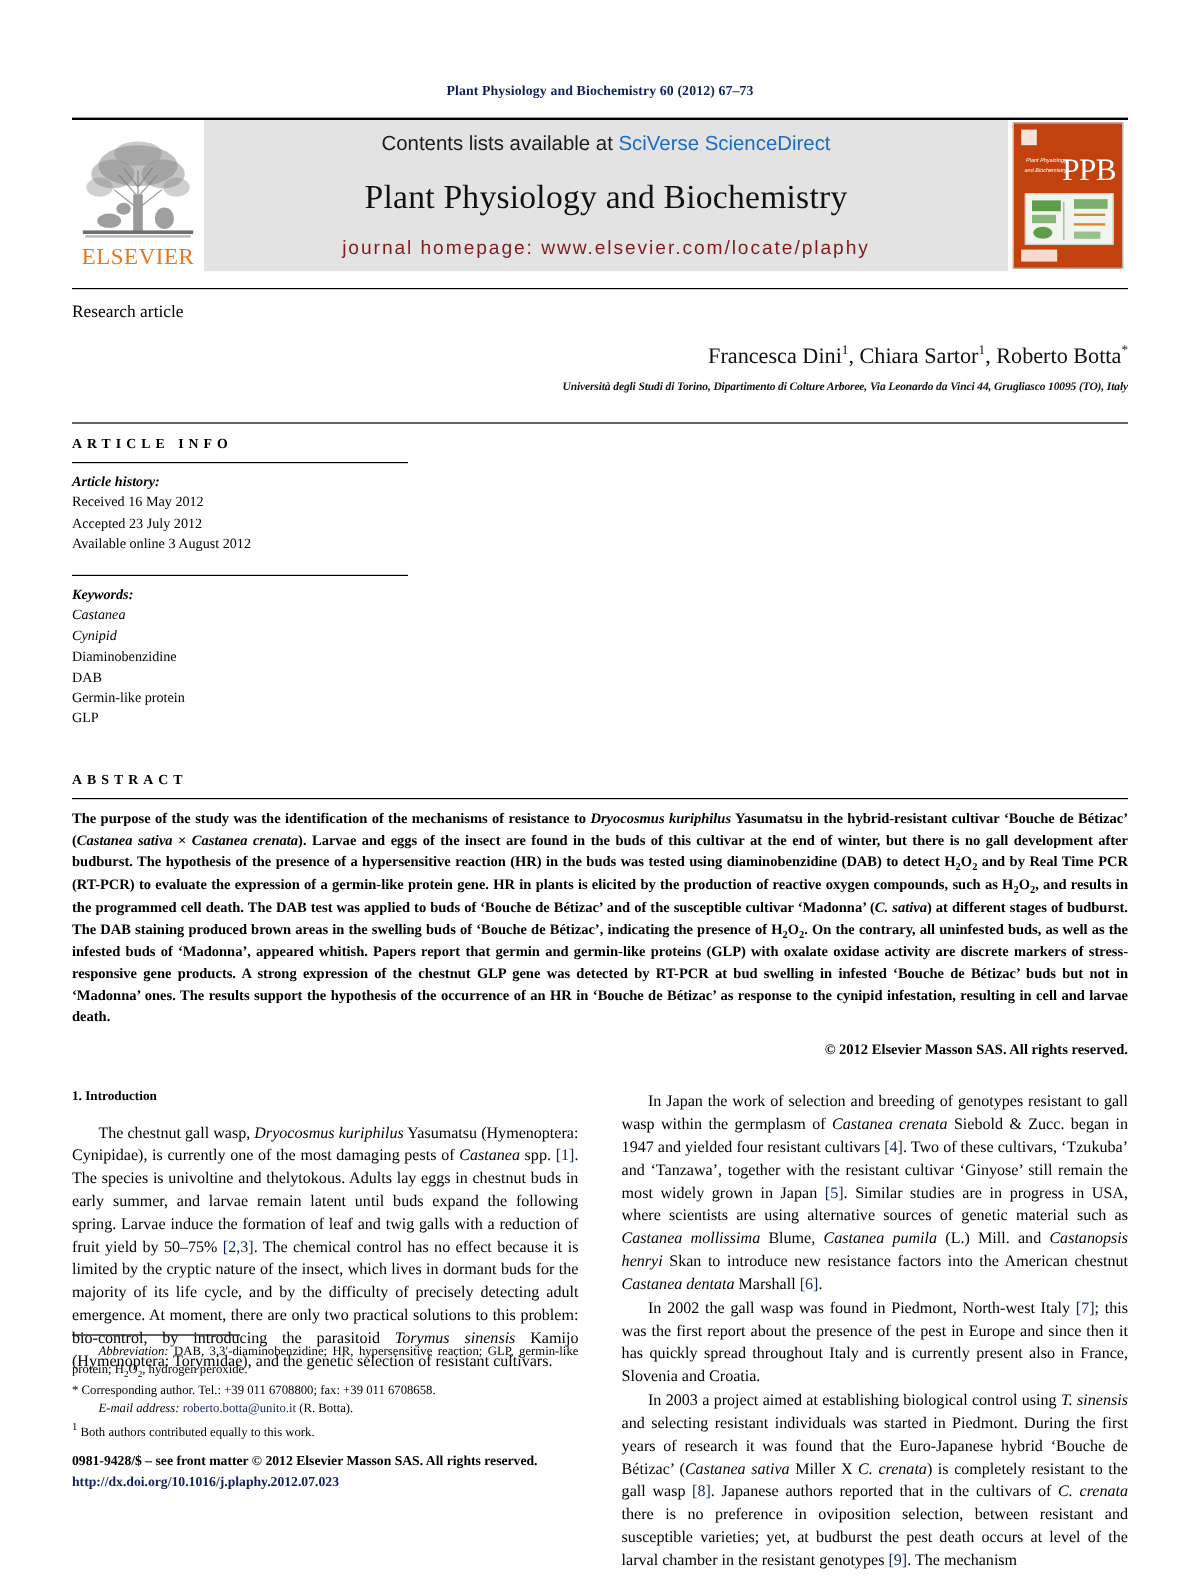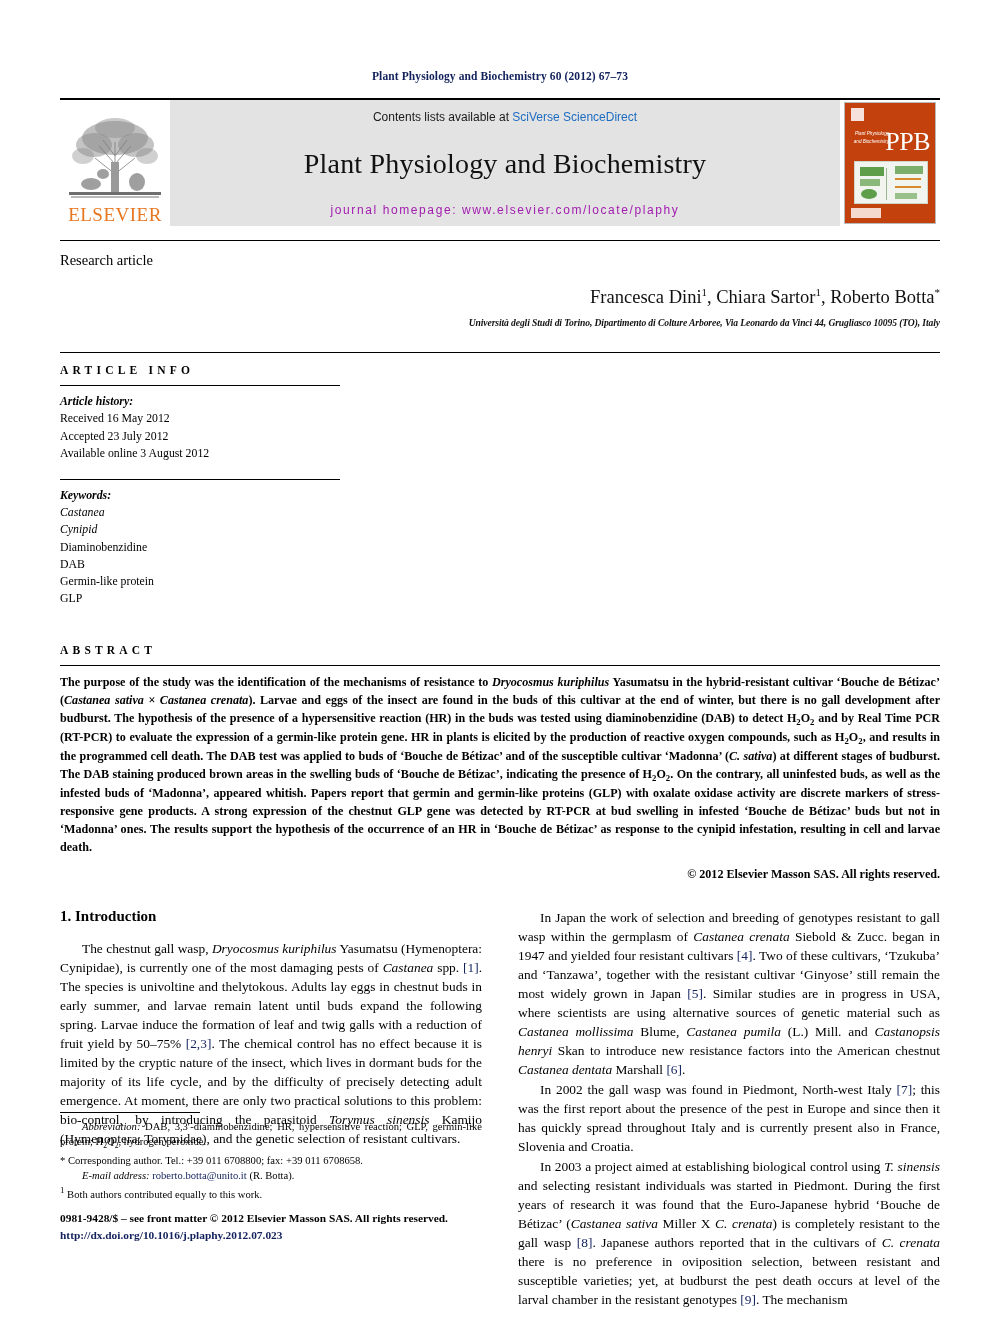--- a/index.html
+++ b/index.html
@@ -69,7 +69,7 @@
   }
   .contents-line {
     font-family: "Liberation Sans", sans-serif;
-    font-size: 12px;
+    font-size: 17px;
     color: #1a1a1a;
   }
   .contents-line .sd-link { color: #1c6cc2; }

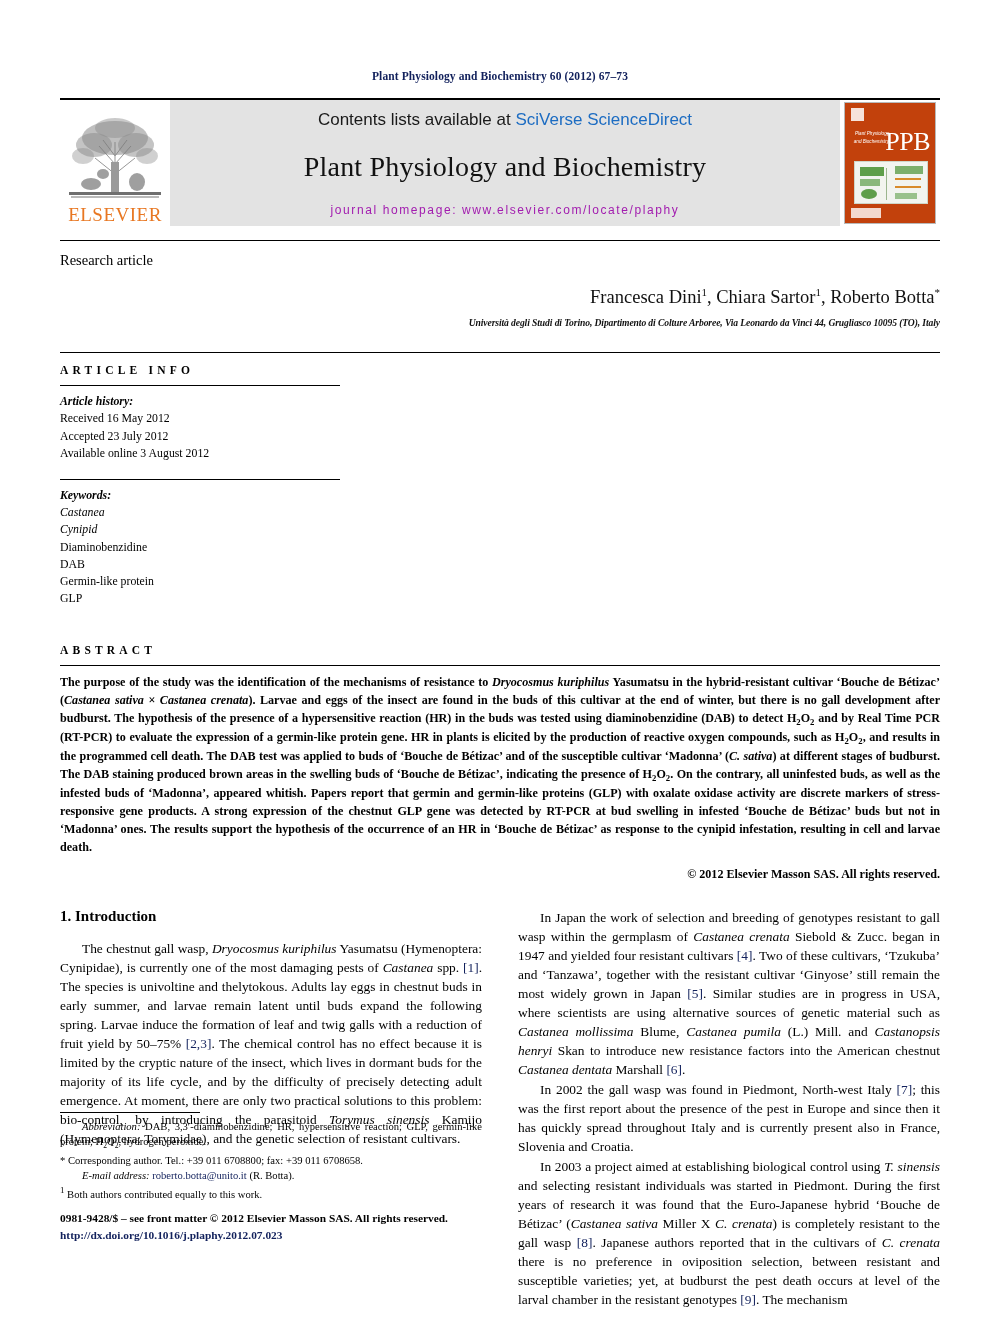--- a/index.html
+++ b/index.html
@@ -81,8 +81,8 @@
   }
   .homepage-line {
     font-family: "Liberation Sans", sans-serif;
-    font-size: 12px;
-    color: #a21caf;
+    font-size: 16px;
+    color: #7f1d1d;
     letter-spacing: 1.6px;
   }
   .cover-cell {

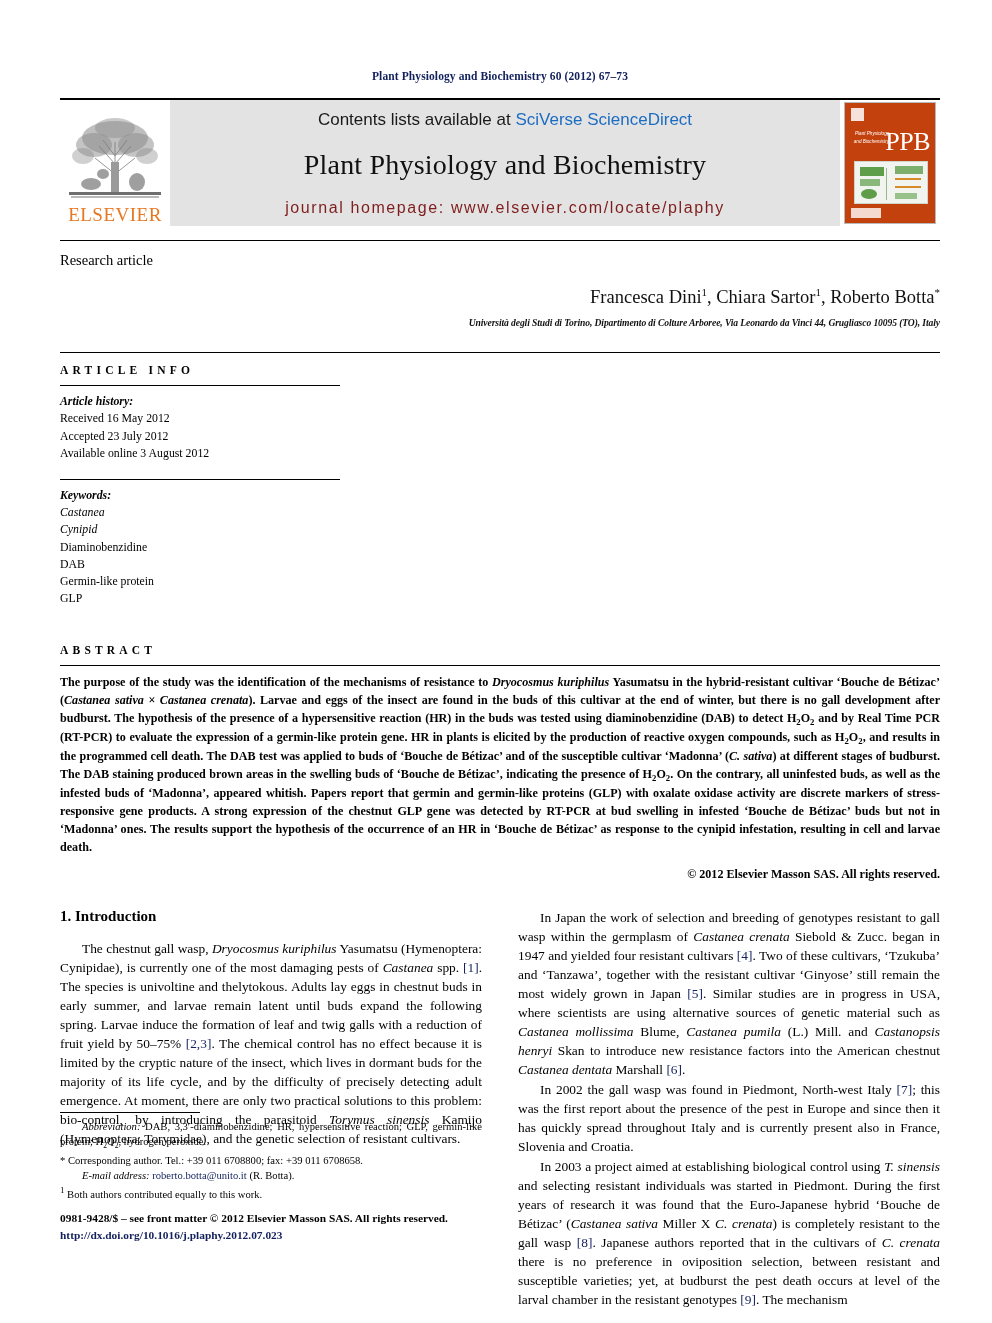--- a/index.html
+++ b/index.html
@@ -224,7 +224,7 @@
   }
   .bcol { width: 422px; flex: 0 0 422px; }
   .sec-h {
-    font-size: 15px;
+    font-size: 11px;
     font-weight: bold;
     margin-bottom: 14px;
   }

